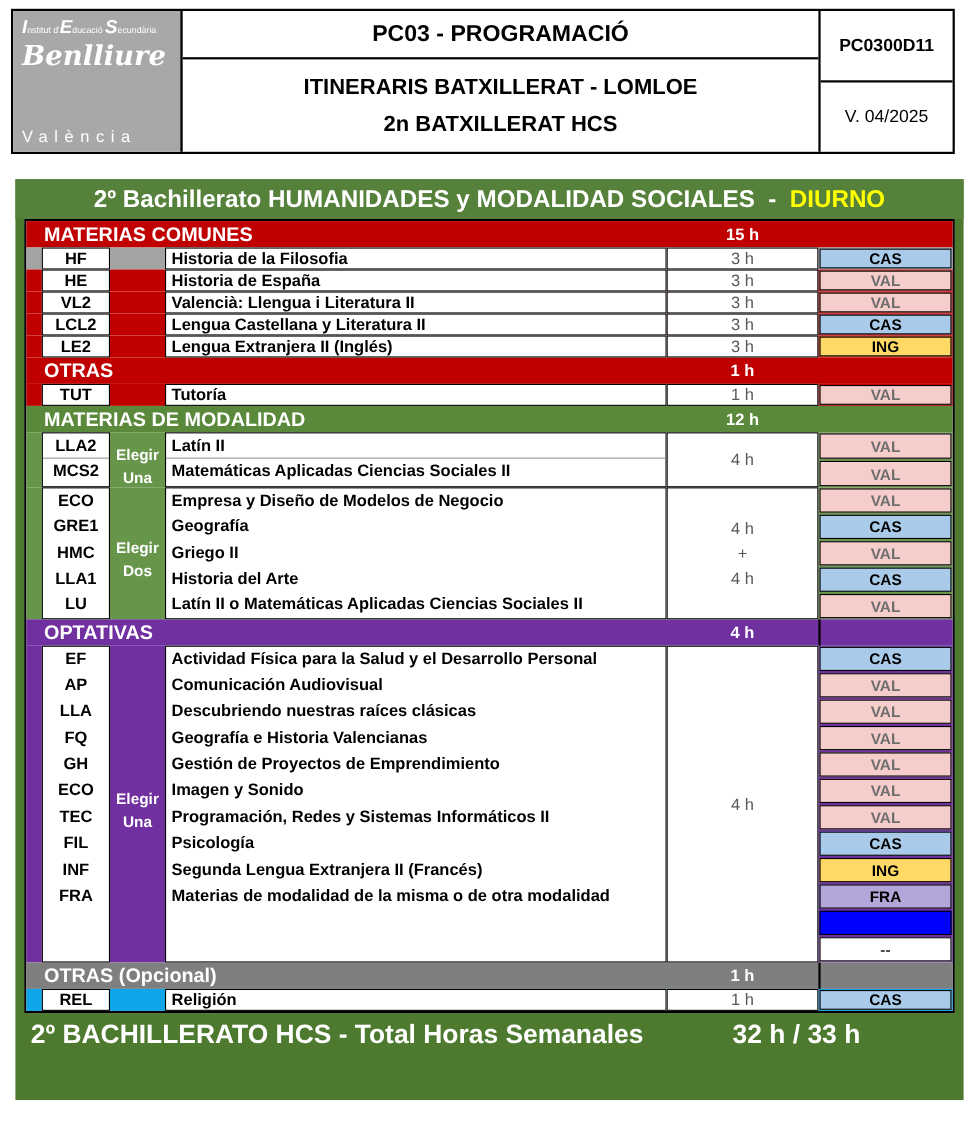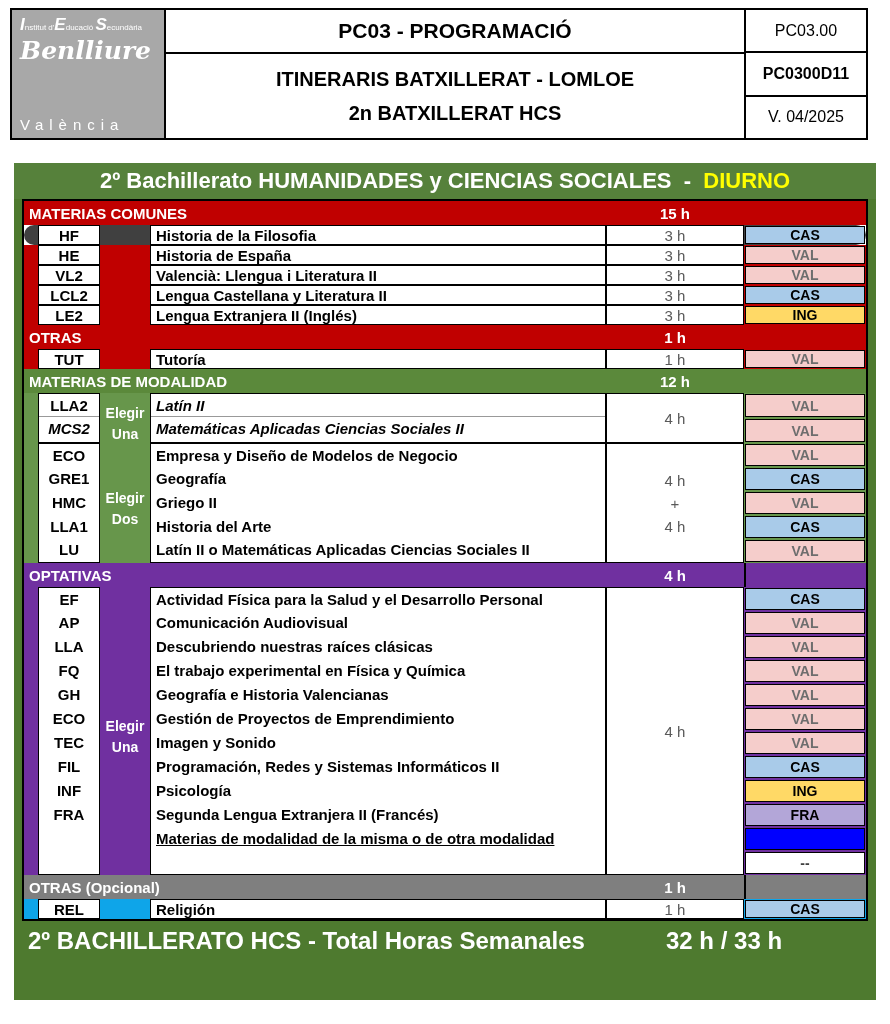--- a/index.html
+++ b/index.html
@@ -84,7 +84,6 @@
       </div>
     </div>
     <div class="header-right">
-      <div class="h-code bd">PC03.00</div>
       <div class="h-code b bd">PC0300D11</div>
       <div class="h-code">V. 04/2025</div>
     </div>

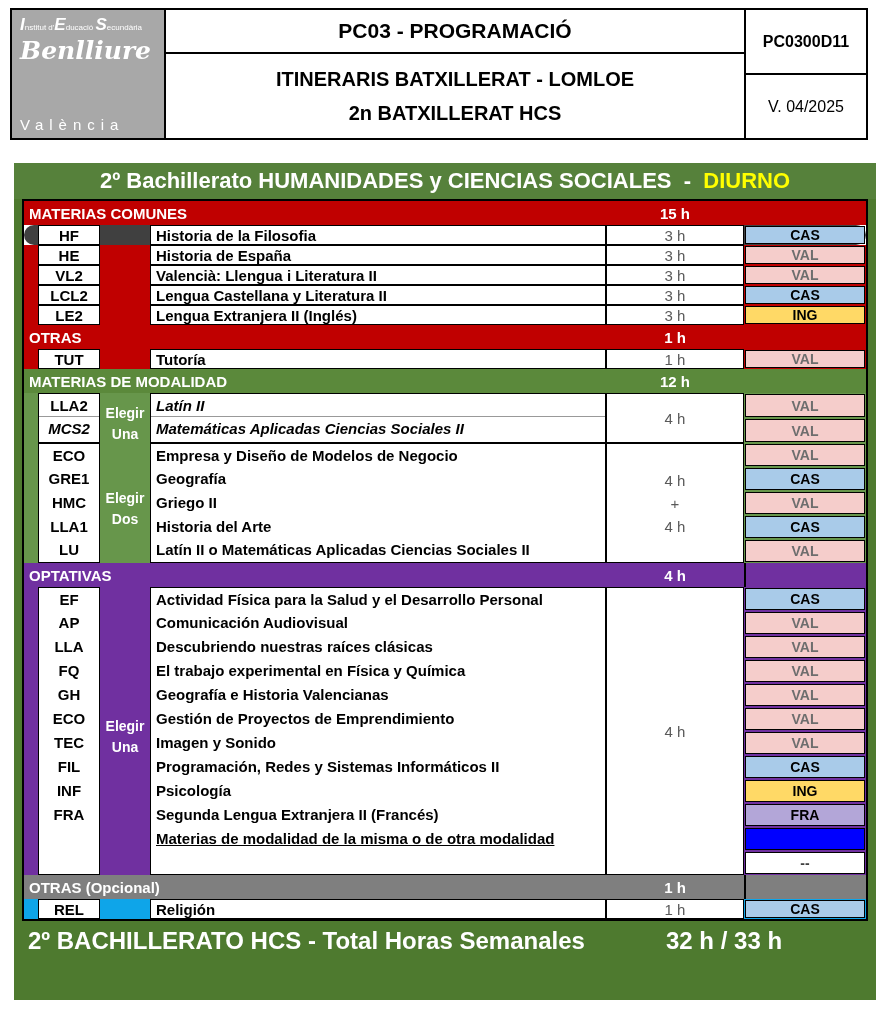--- a/index.html
+++ b/index.html
@@ -90,7 +90,7 @@
   </div>
 
   <div class="table" style="background: rgb(78, 122, 47);">
-    <div class="table-title" style="background: rgb(86, 129, 59);"><span>2º Bachillerato HUMANIDADES y CIENCIAS SOCIALES  -  </span><span class="hl" style="color: rgb(255, 255, 0);">DIURNO</span></div>
+    <div class="table-title" style="background: rgb(86, 129, 59);"><span>2º Bachillerato HUMANIDADES y MODALIDAD SOCIALES  -  </span><span class="hl" style="color: rgb(255, 255, 0);">DIURNO</span></div>
     <div class="table-content">
         <div class="grid band" style="background: rgb(192, 0, 0);">
           <div class="label">MATERIAS COMUNES</div>

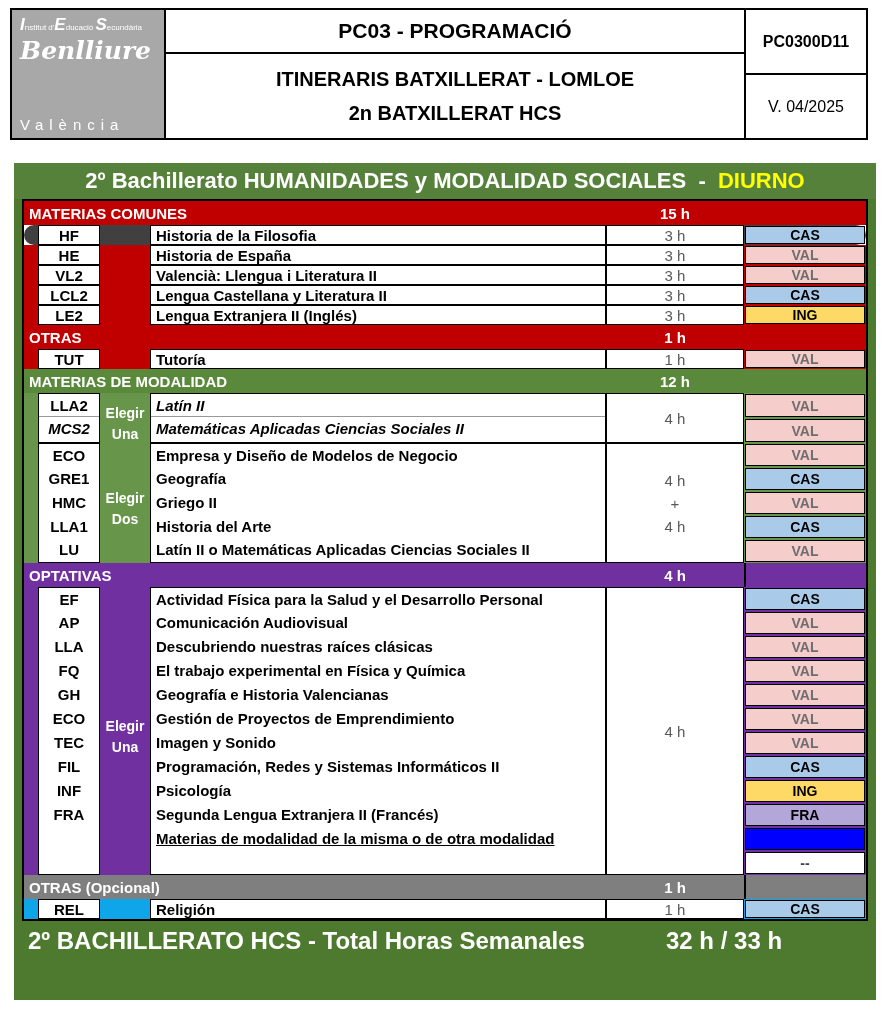--- a/index.html
+++ b/index.html
@@ -41,8 +41,8 @@
 
   .grid{display:grid;grid-template-columns:14px 62px 50px 456px 138px 122px;}
   .band{height:24px;}
-  .band .label{grid-column:1/5;color:#fff;font-weight:bold;font-size:15px;
-    display:flex;align-items:center;padding-left:5px;}
+  .band .label{grid-column:1/5;color:#fff;font-weight:bold;font-size:18px;
+    display:flex;align-items:center;padding-left:16px;}
   .band .bhours{grid-column:5;color:#fff;font-weight:bold;font-size:15px;
     display:flex;align-items:center;justify-content:center;}
   .band .blang{grid-column:6;box-sizing:border-box;}

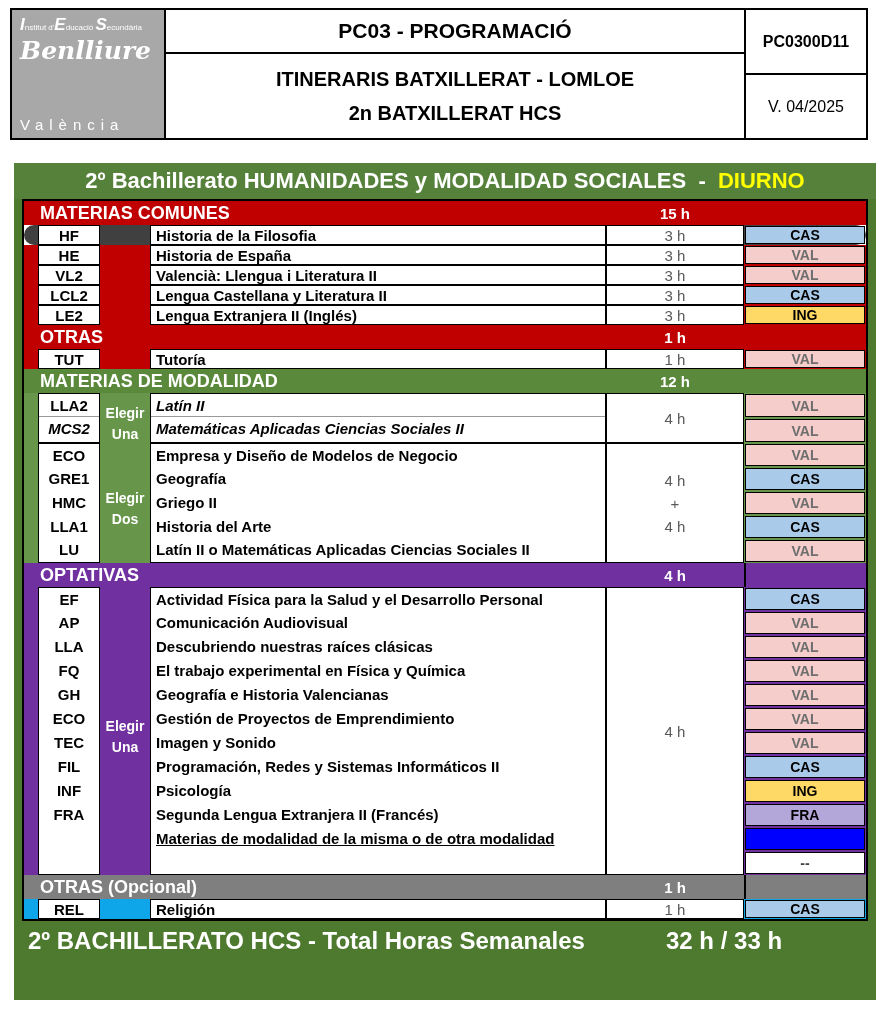--- a/index.html
+++ b/index.html
@@ -97,7 +97,7 @@
           <div class="bhours">15 h</div>
           <div class="blang"></div>
         </div>
-        <div class="grid srow" style="background: #404040; border-radius: 10px;">
+        <div class="grid srow" style="background: #a3a3a3;">
           <div class="strip" style="grid-column: 1;"></div>
           <div class="cellb code" style="grid-column: 2;">HF</div>
           <div class="gap" style="grid-column: 3;"></div>

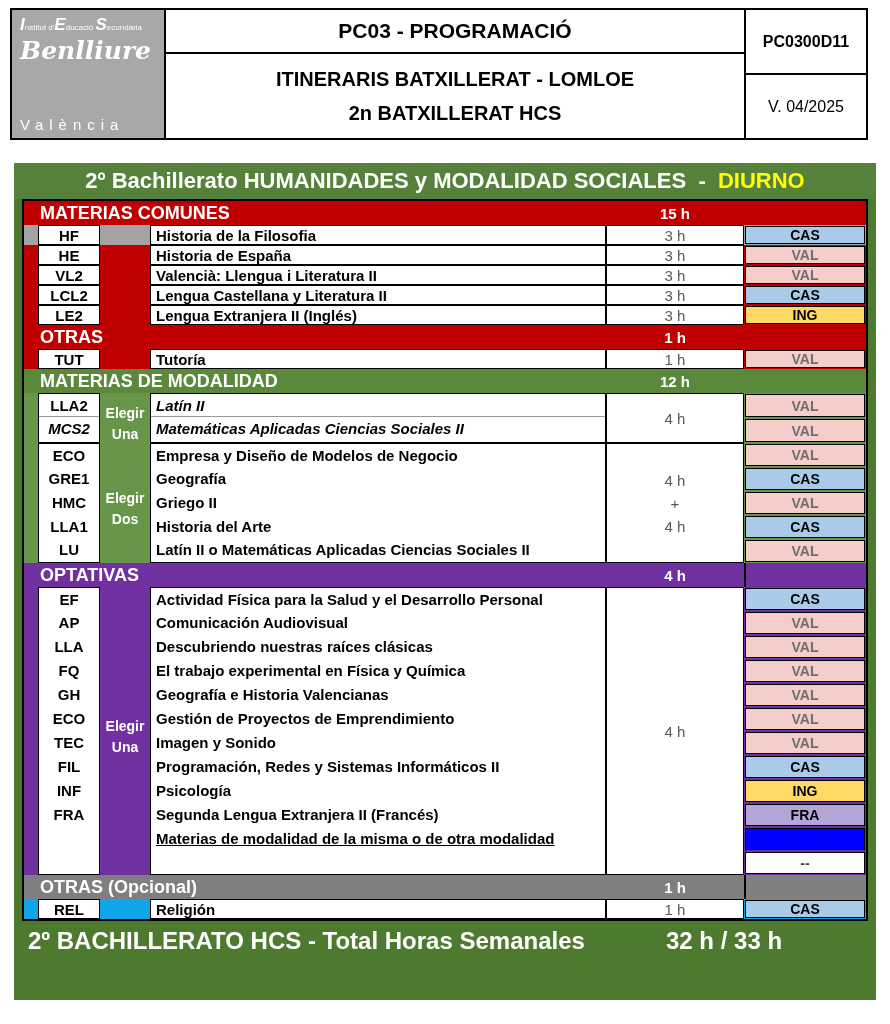--- a/index.html
+++ b/index.html
@@ -165,7 +165,7 @@
             <div>Elegir</div>
             <div>Una</div>
           </div>
-          <div class="cellb mbox" style="grid-area: 1 / 4 / 3; font-style: italic;">
+          <div class="cellb mbox" style="grid-area: 1 / 4 / 3;">
             <div class="line s divided" style="height: 23px;">Latín II</div>
             <div class="line s" style="height: 23px;">Matemáticas Aplicadas Ciencias Sociales II</div>
           </div>

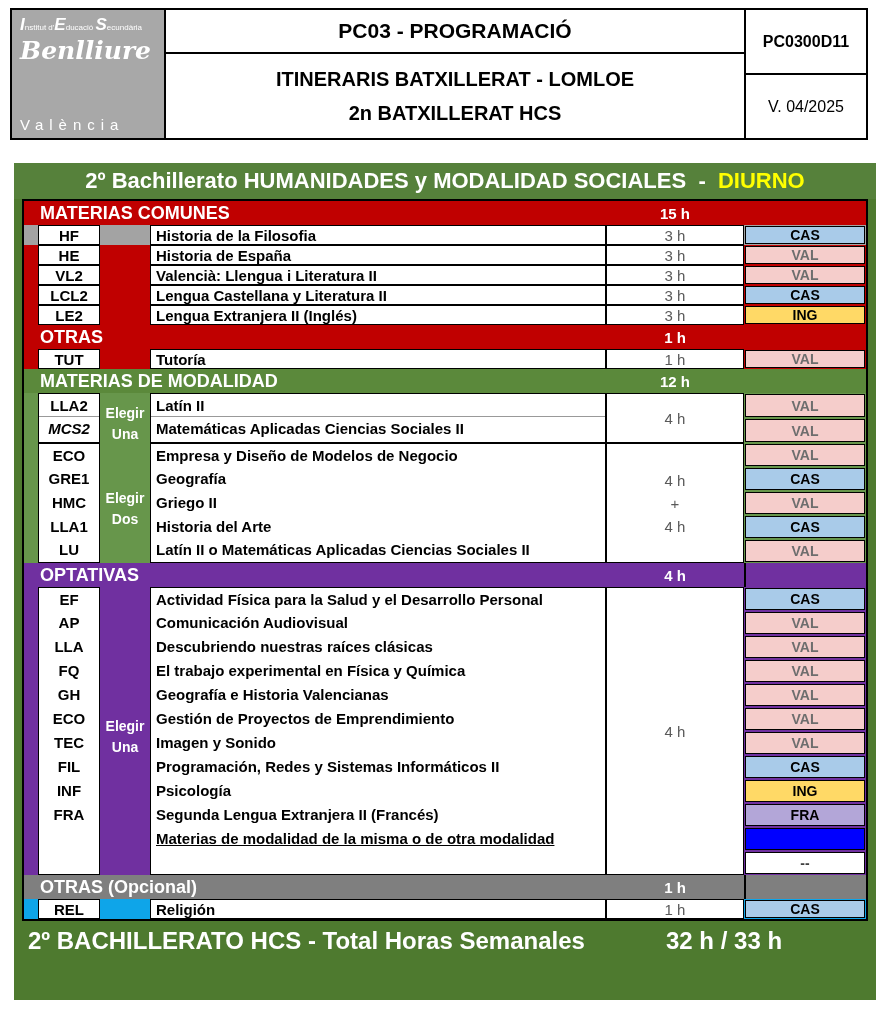--- a/index.html
+++ b/index.html
@@ -159,7 +159,7 @@
           <div style="grid-area: 1 / 1 / 3;"></div>
           <div class="cellb mbox" style="grid-area: 1 / 2 / 3;">
             <div class="line c divided" style="height: 23px;">LLA2</div>
-            <div class="line c" style="height: 23px; font-style: italic;">MCS2</div>
+            <div class="line c" style="height: 23px;">MCS2</div>
           </div>
           <div class="elegir" style="grid-area: 1 / 3 / 3;">
             <div>Elegir</div>

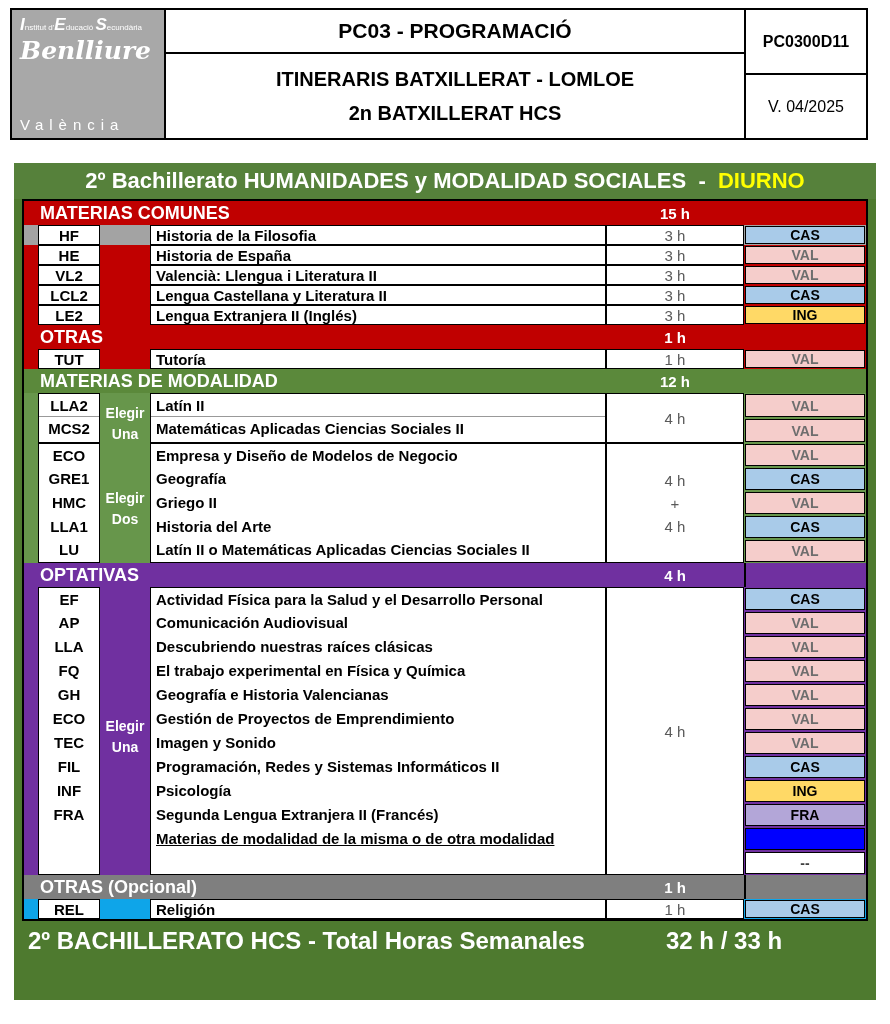--- a/index.html
+++ b/index.html
@@ -235,7 +235,6 @@
             <div class="line s" style="height: 22px;">Actividad Física para la Salud y el Desarrollo Personal</div>
             <div class="line s" style="height: 24px;">Comunicación Audiovisual</div>
             <div class="line s" style="height: 24px;">Descubriendo nuestras raíces clásicas</div>
-            <div class="line s" style="height: 24px;">El trabajo experimental en Física y Química</div>
             <div class="line s" style="height: 24px;">Geografía e Historia Valencianas</div>
             <div class="line s" style="height: 24px;">Gestión de Proyectos de Emprendimiento</div>
             <div class="line s" style="height: 24px;">Imagen y Sonido</div>

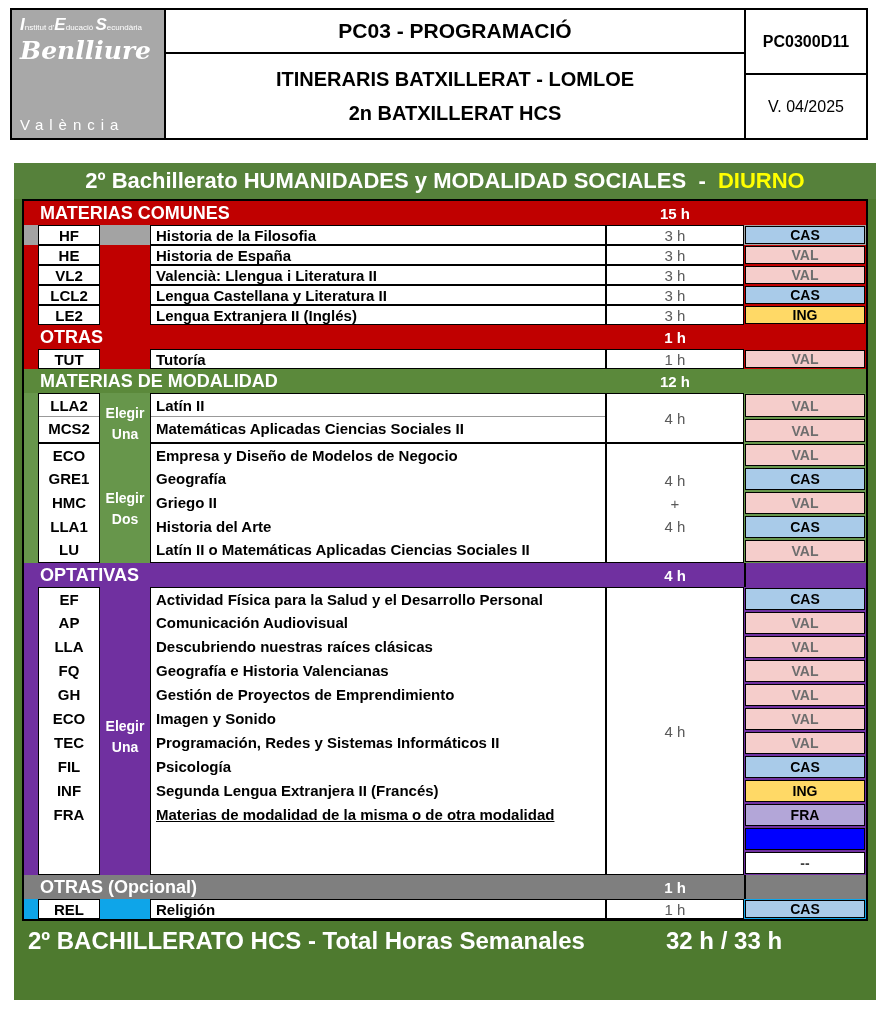--- a/index.html
+++ b/index.html
@@ -241,7 +241,7 @@
             <div class="line s" style="height: 24px;">Programación, Redes y Sistemas Informáticos II</div>
             <div class="line s" style="height: 24px;">Psicología</div>
             <div class="line s" style="height: 24px;">Segunda Lengua Extranjera II (Francés)</div>
-            <div class="line s" style="height: 24px; text-decoration: underline;">Materias de modalidad de la misma o de otra modalidad</div>
+            <div class="line s" style="height: 24px;">Materias de modalidad de la misma o de otra modalidad</div>
             <div class="line s" style="height: 22px;"></div>
           </div>
           <div class="langcell" style="background: rgb(169, 203, 233); color: rgb(0, 0, 0); grid-area: 1 / 6;">CAS</div>

